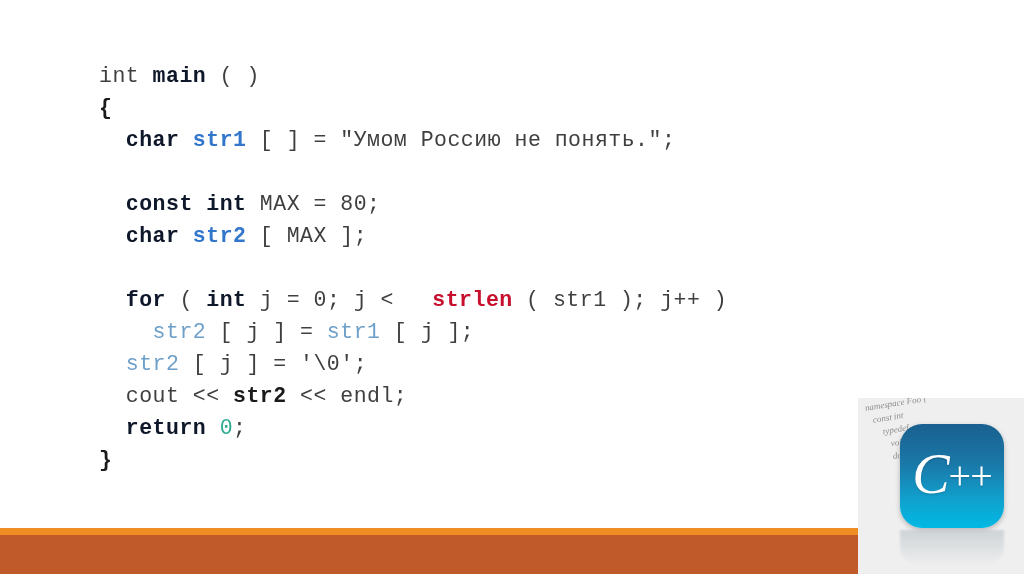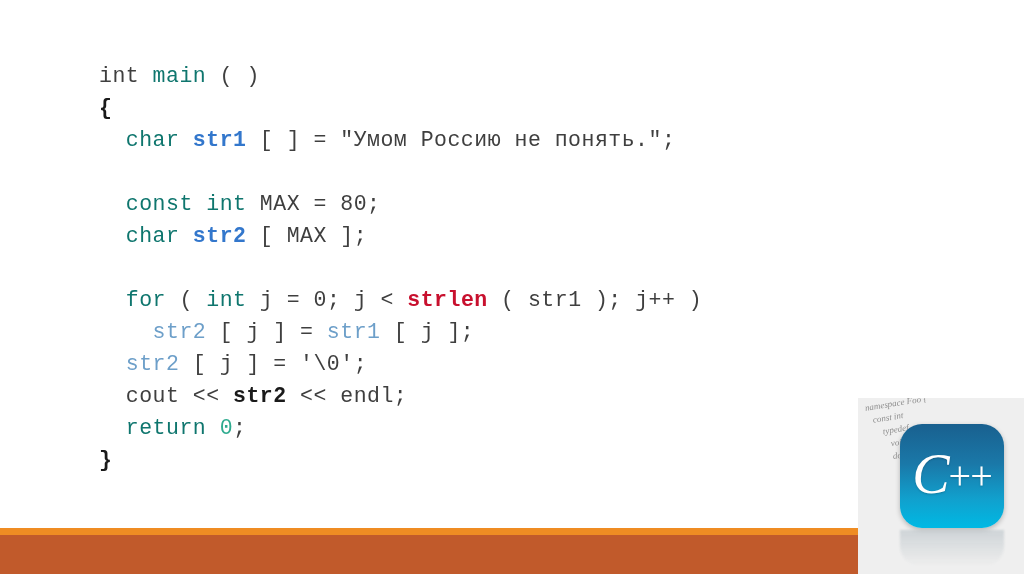--- a/index.html
+++ b/index.html
@@ -45,7 +45,7 @@
 
   
   .t-plain   { color: #3f3f3f; font-weight: normal; }
-  .t-kw      { color: #0f766e; font-weight: normal; }
+  .t-kw      { color: #0f172a; font-weight: bold; }
   .t-id-blue { color: #3377cc; font-weight: bold; }
   .t-id-lblue{ color: #6d9fc9; font-weight: normal; }
   .t-fn-red  { color: #c8102e; font-weight: bold; }

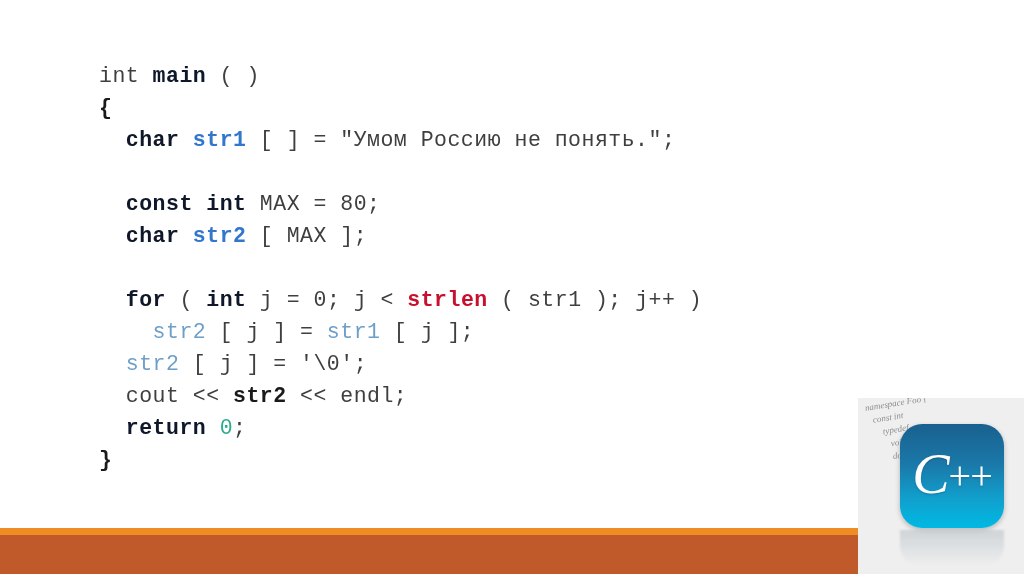--- a/index.html
+++ b/index.html
@@ -48,7 +48,7 @@
   .t-kw      { color: #0f172a; font-weight: bold; }
   .t-id-blue { color: #3377cc; font-weight: bold; }
   .t-id-lblue{ color: #6d9fc9; font-weight: normal; }
-  .t-fn-red  { color: #c8102e; font-weight: bold; }
+  .t-fn-red  { color: #c8102e; font-weight: bold; margin-left: 25px; }
   .t-num-tl  { color: #2eab8f; font-weight: normal; }
   .t-bold-bk { color: #1a1a1a; font-weight: bold; }
   .t-brace   { color: #1a1a1a; font-weight: bold; }

